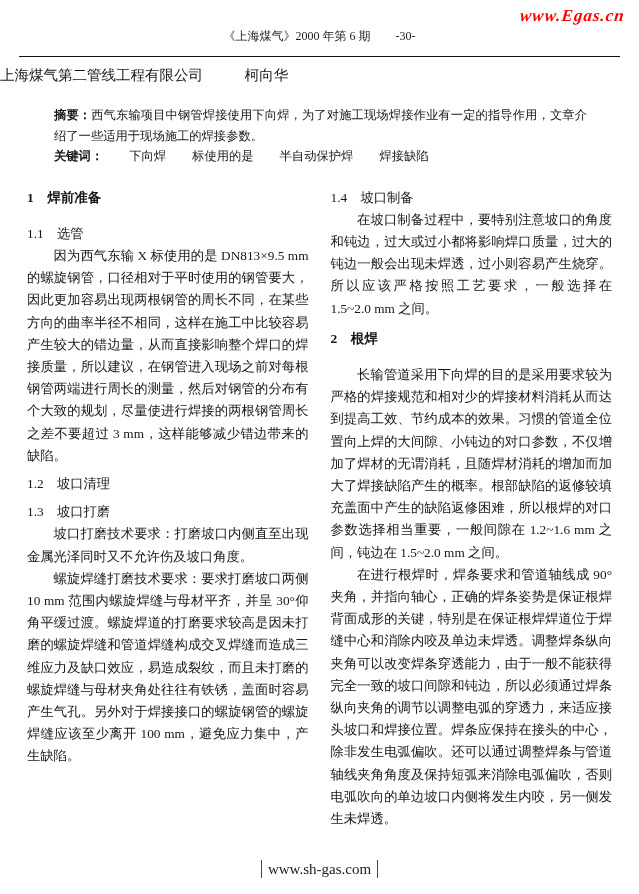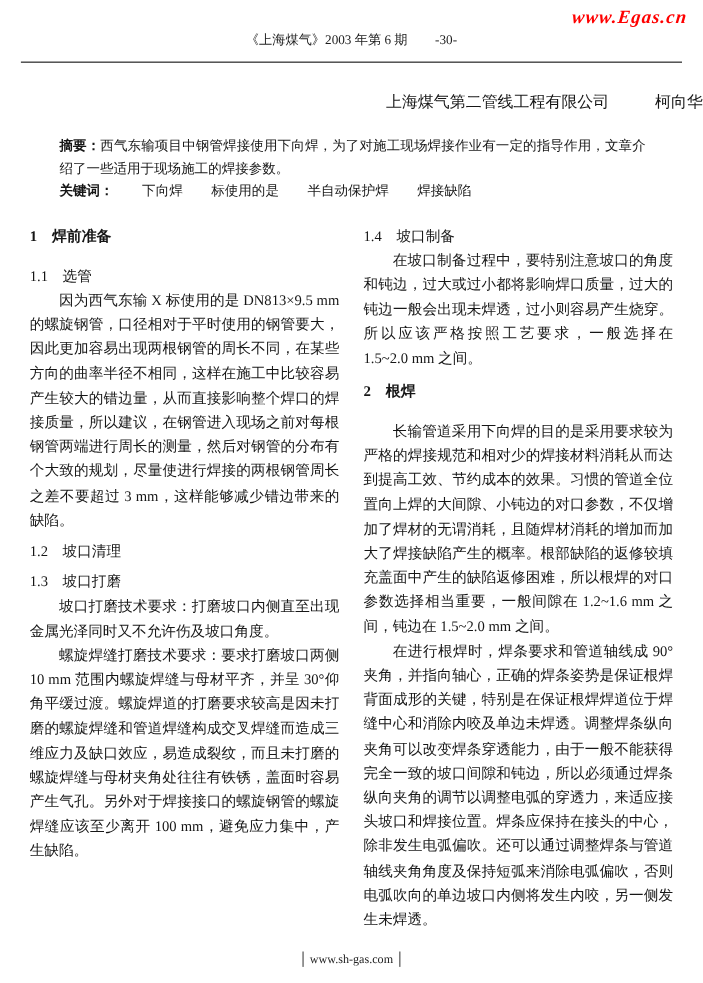--- a/index.html
+++ b/index.html
@@ -108,7 +108,7 @@
   <div class="watermark">www.Egas.cn</div>
 
   <div class="page-header">
-    <span class="journal">《上海煤气》2003 年第 6 期</span>
+    <span class="journal">《上海煤气》2000 年第 6 期</span>
     <span class="pageno">-30-</span>
   </div>
 

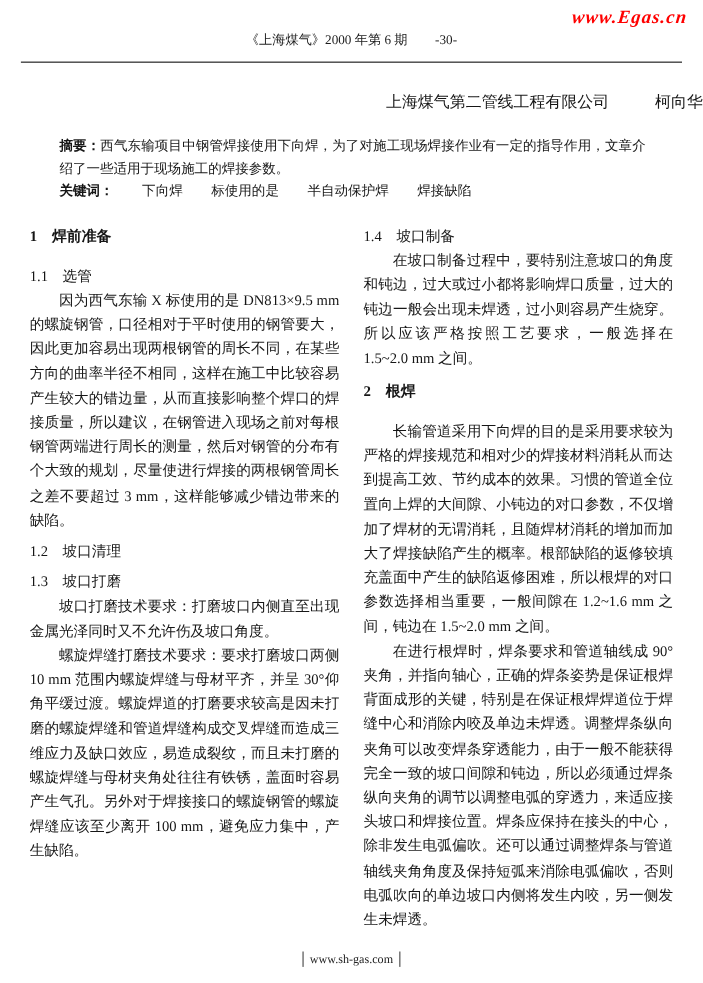--- a/index.html
+++ b/index.html
@@ -45,8 +45,8 @@
     letter-spacing: 3px;
   }
   .byline {
-    margin-top: 26px;
-    text-align: right;
+    margin-top: 9px;
+    text-align: left;
     font-size: 14.5px;
   }
   .byline .affiliation { margin-right: 38px; }

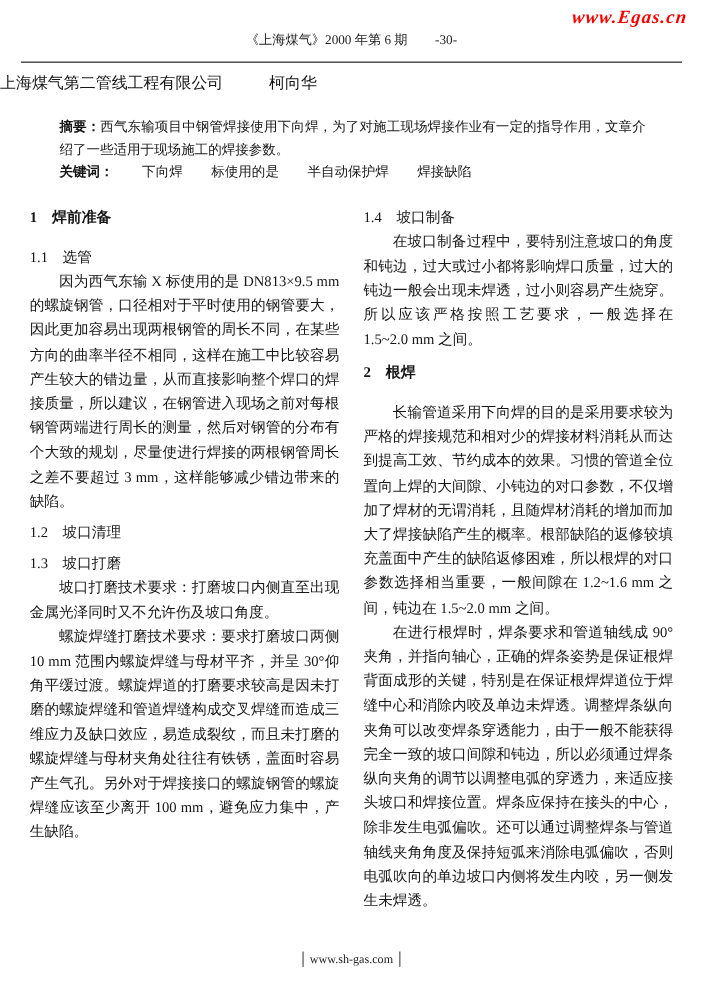--- a/index.html
+++ b/index.html
@@ -91,7 +91,7 @@
     right: 0;
     bottom: 16px;
     text-align: center;
-    font-size: 11px;
+    font-size: 15px;
     color: #222222;
   }
   .page-footer .site {

